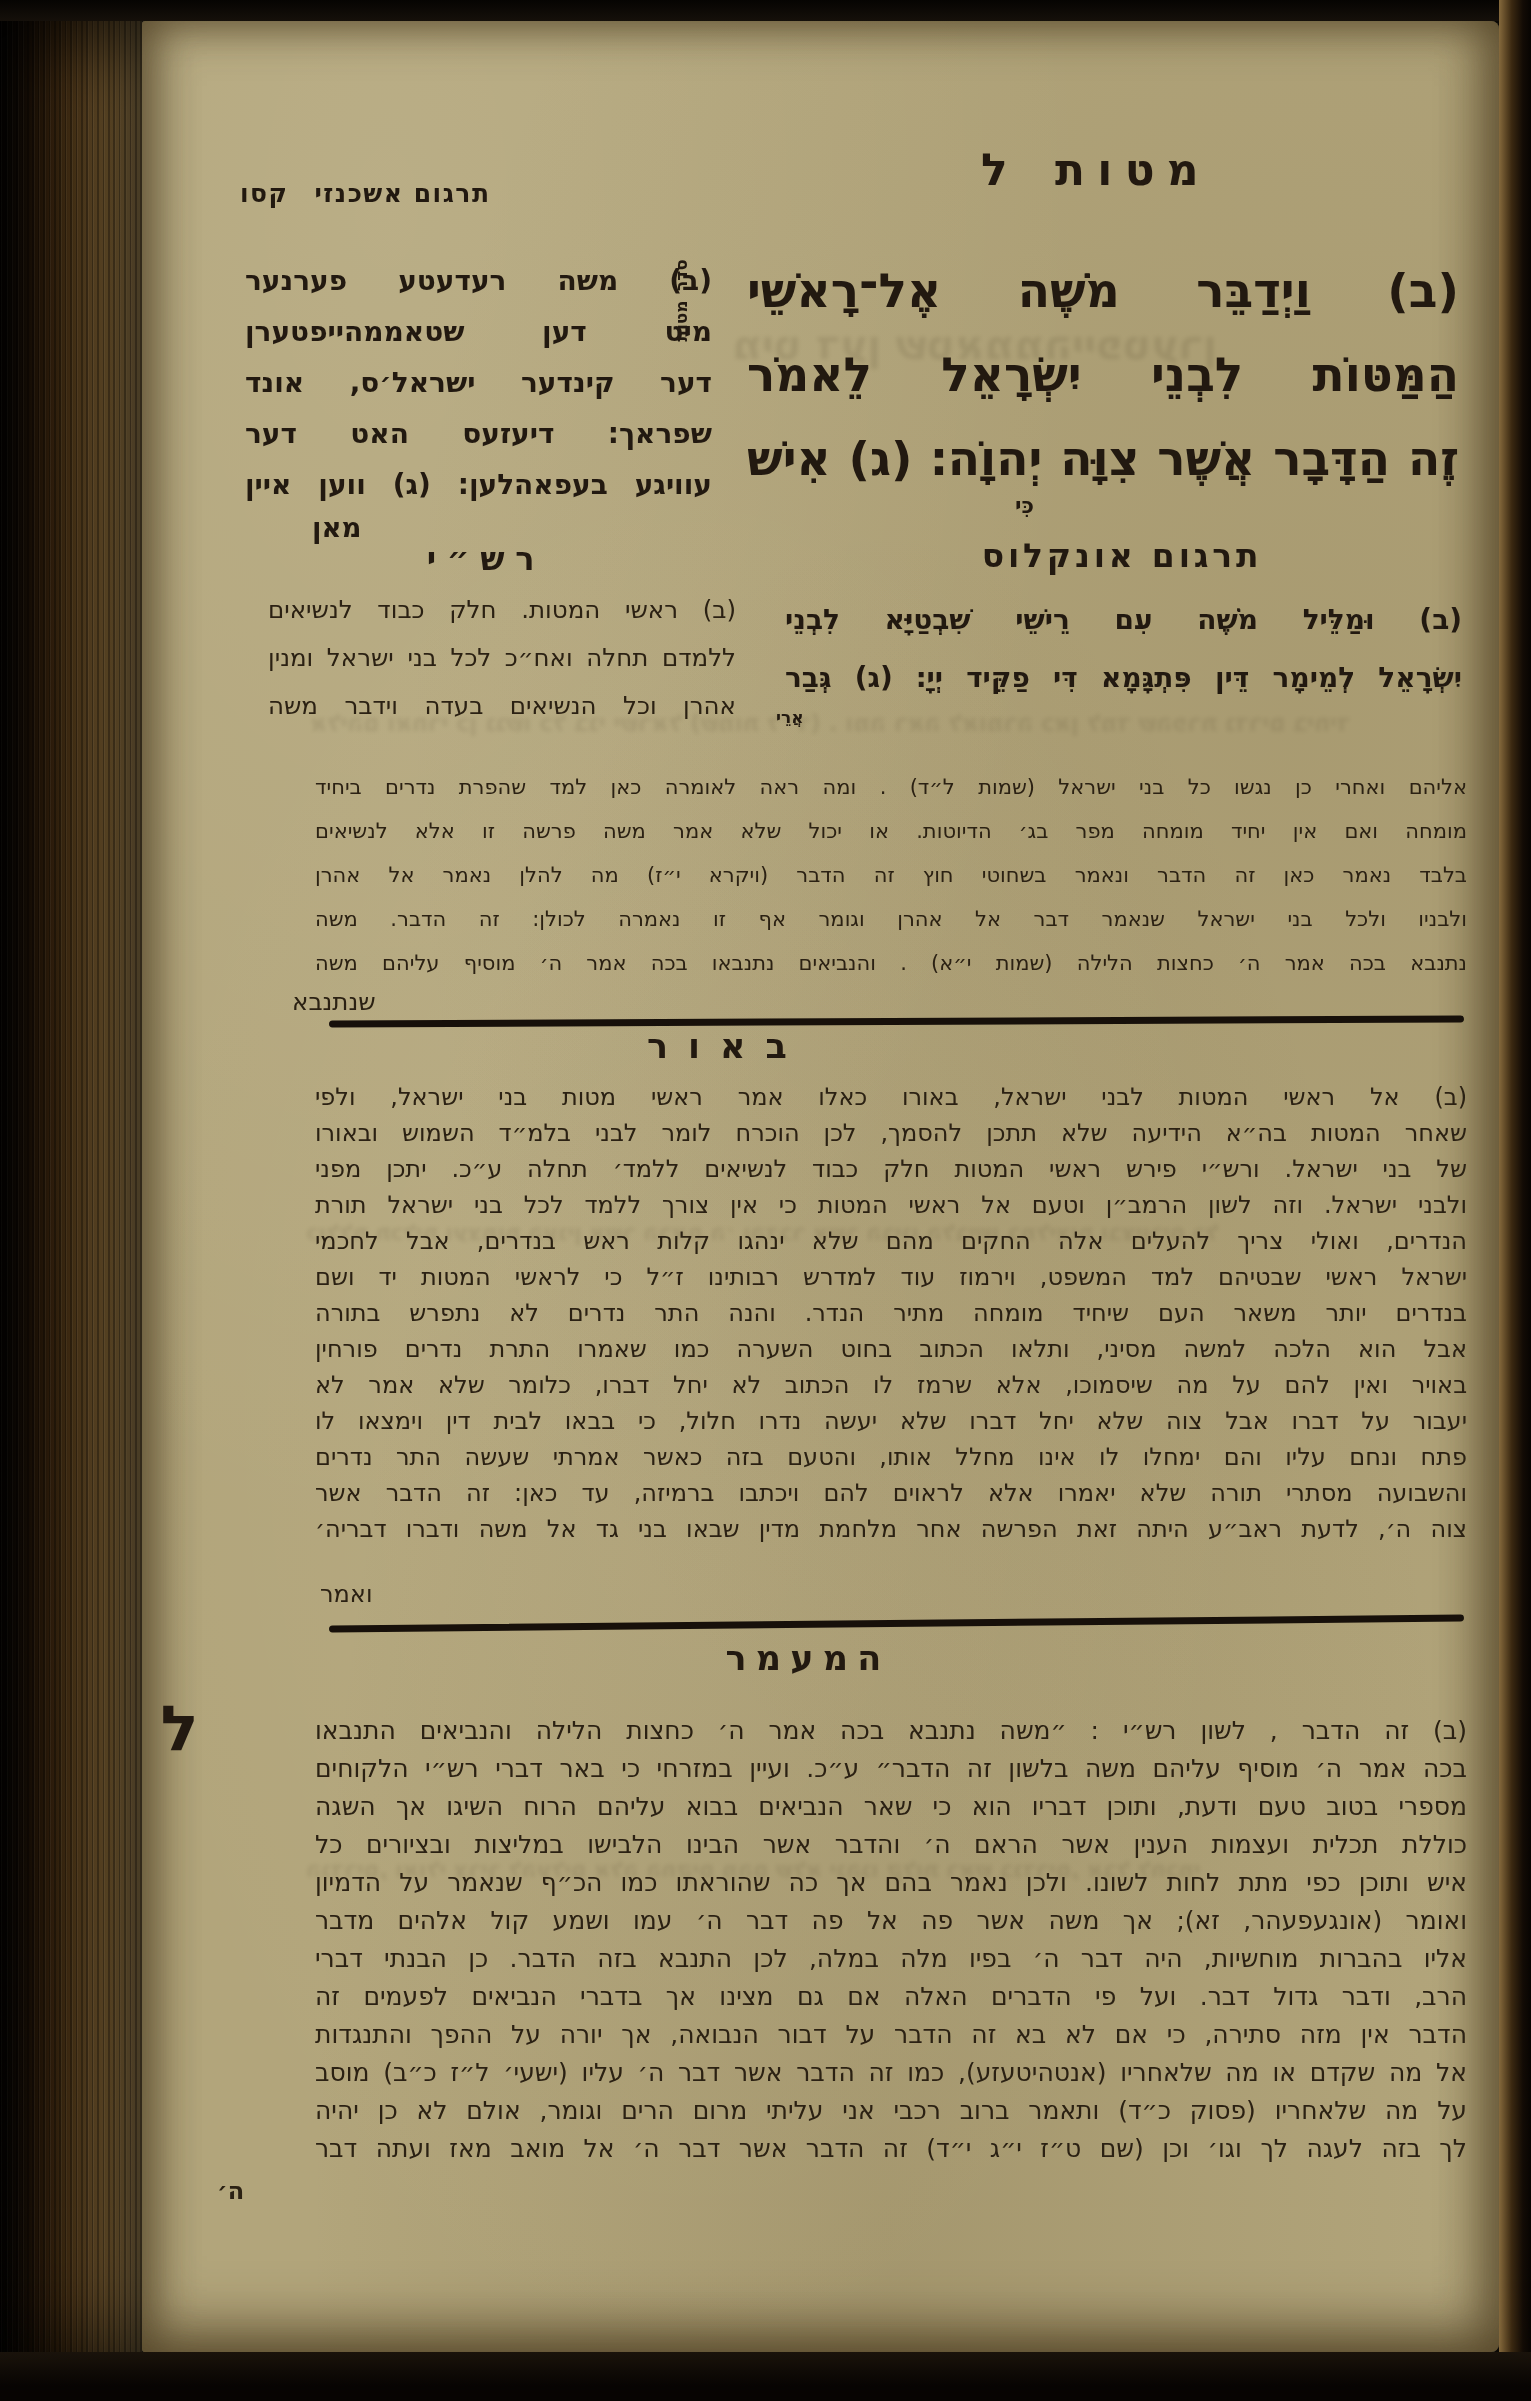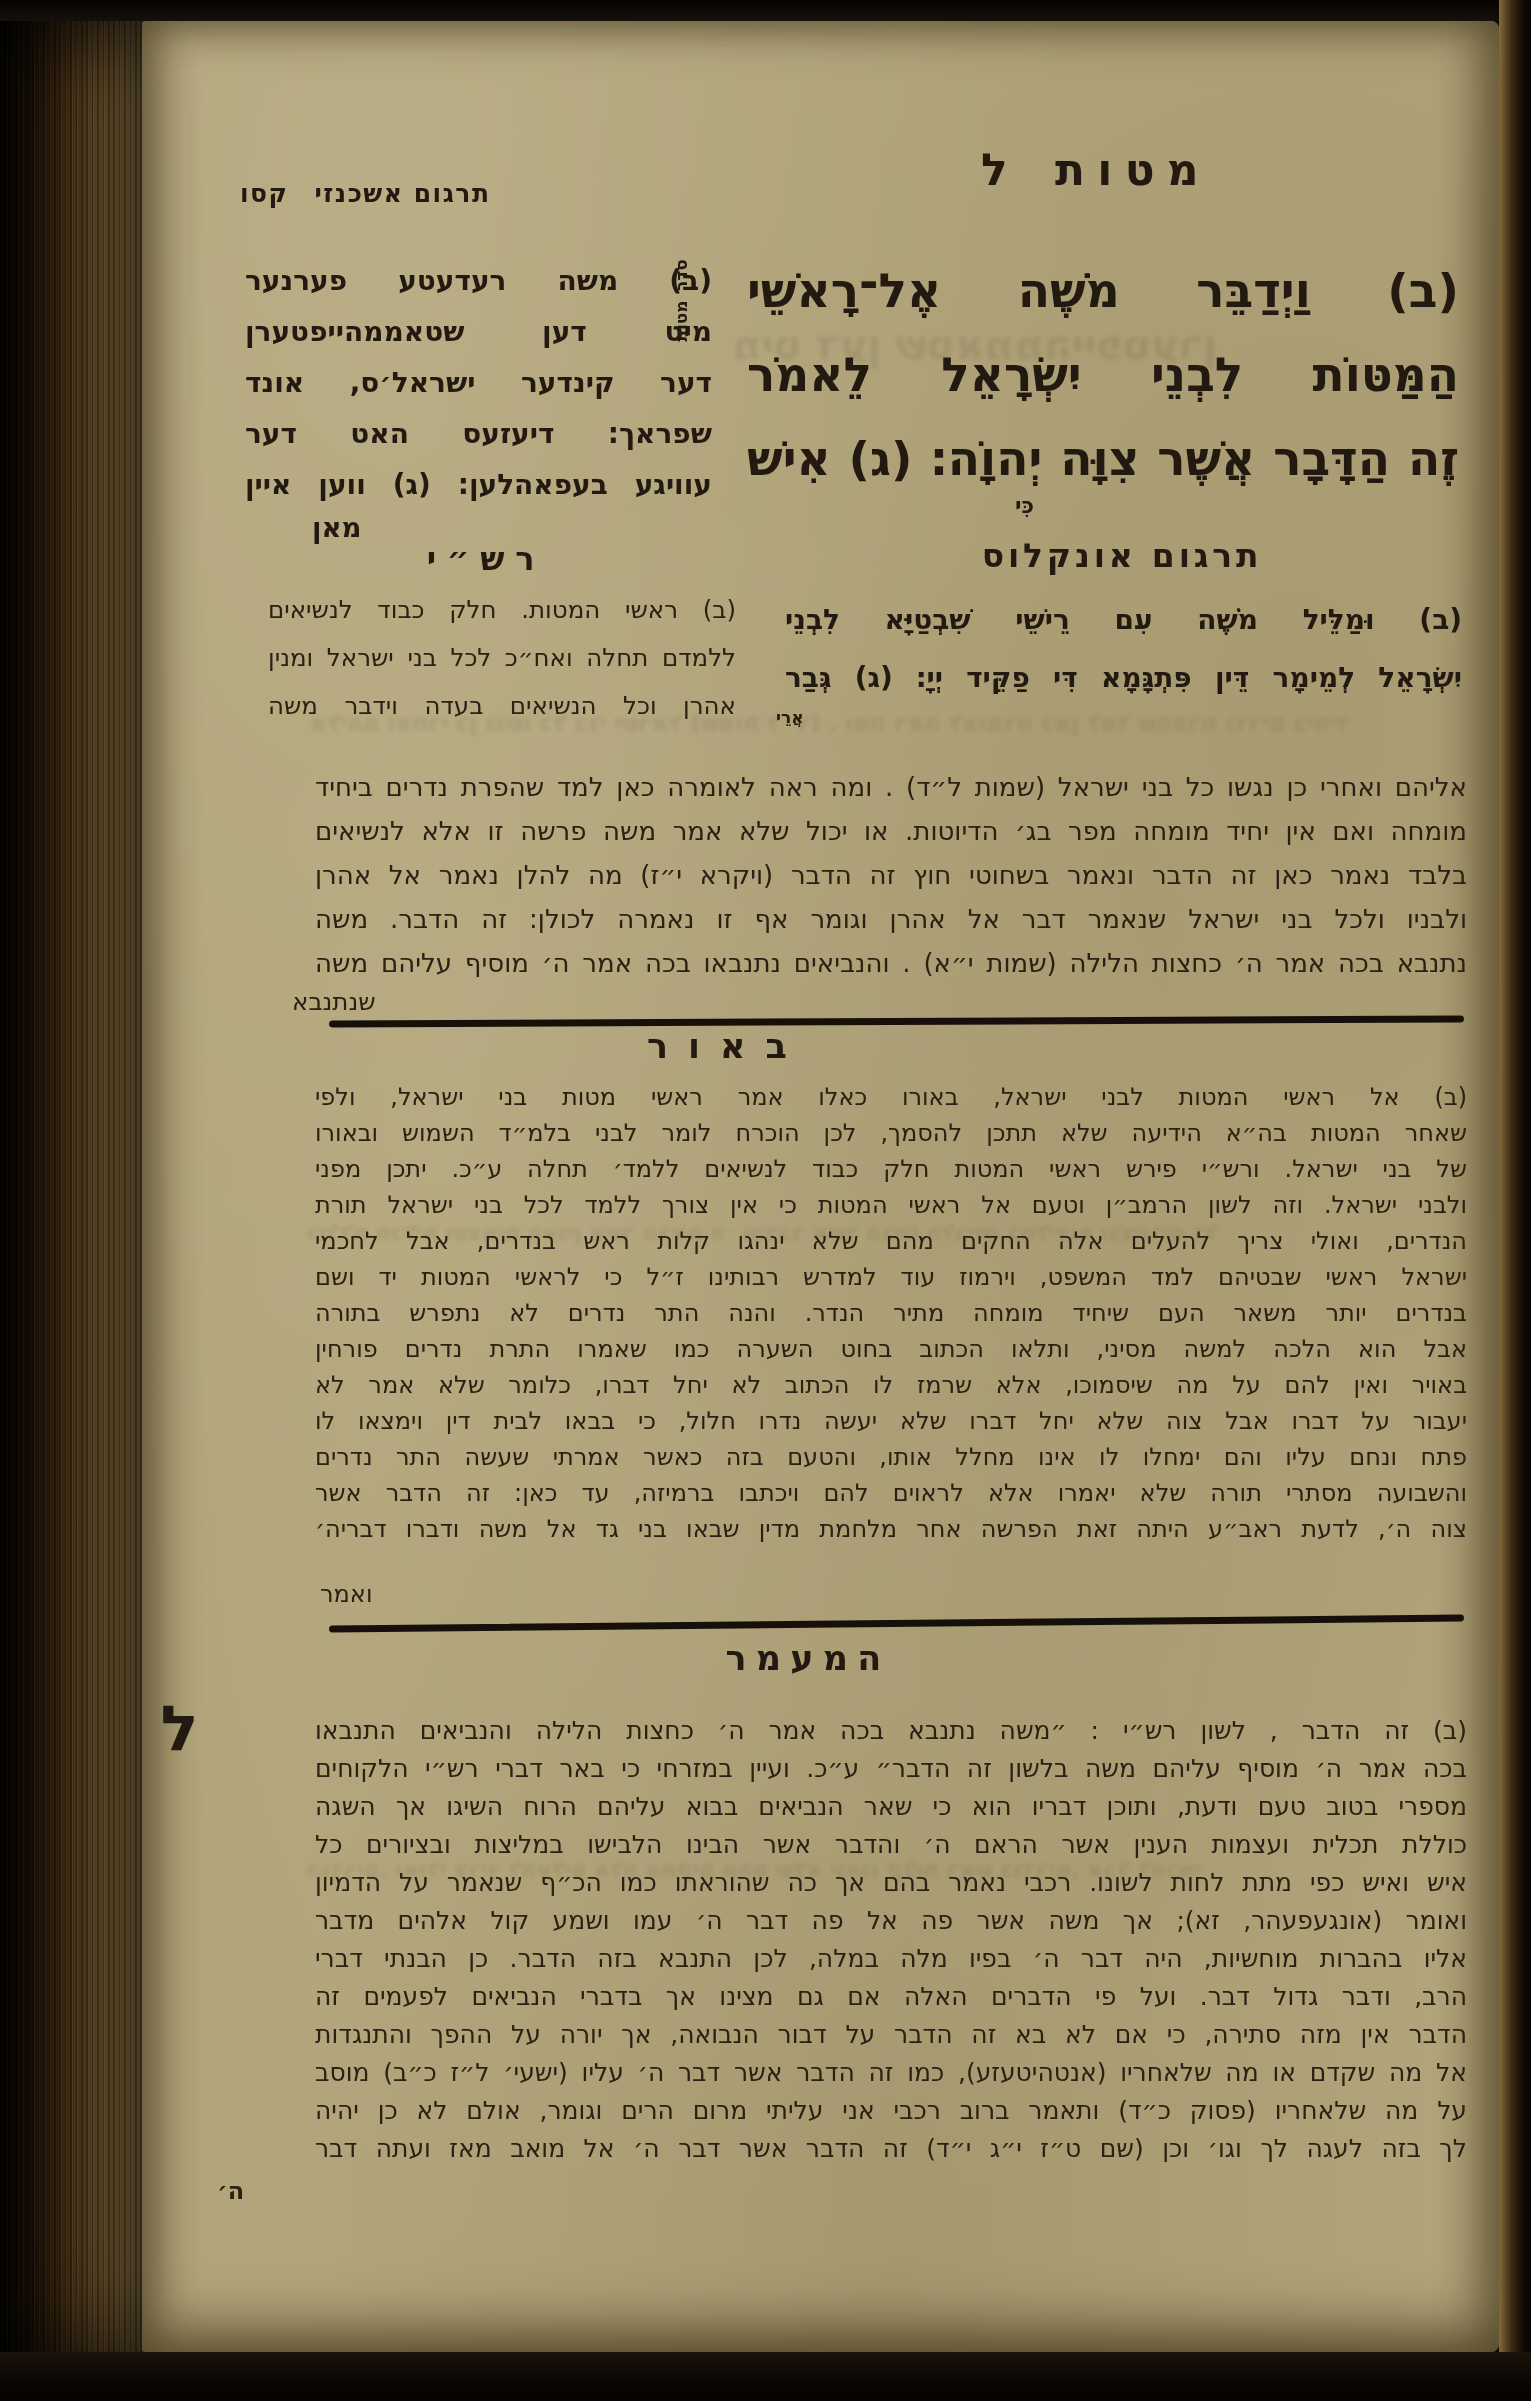--- a/index.html
+++ b/index.html
@@ -57,7 +57,7 @@
   #onkelos{left:626px;top:570px;width:694px;font-size:28px;line-height:58px;font-weight:bold;}
   #onk-catch{left:634px;top:686px;font-size:17px;font-weight:bold;}
   #rashi-col{left:109px;top:565px;width:485px;font-size:24.5px;line-height:48px;color:#2b2113;}
-  #rashi-full{left:156px;top:744px;width:1169px;font-size:26px;line-height:44px;color:#2b2113;}
+  #rashi-full{left:156px;top:744px;width:1169px;font-size:21px;line-height:44px;color:#2b2113;}
   #rashi-catch{left:150px;top:966px;font-size:24.5px;color:#2b2113;}
   .rule{height:6.9px;background:#17100a;border-radius:3.8px;}
   #rule1{left:187px;top:997px;width:1135px;transform:rotate(-0.25deg);}

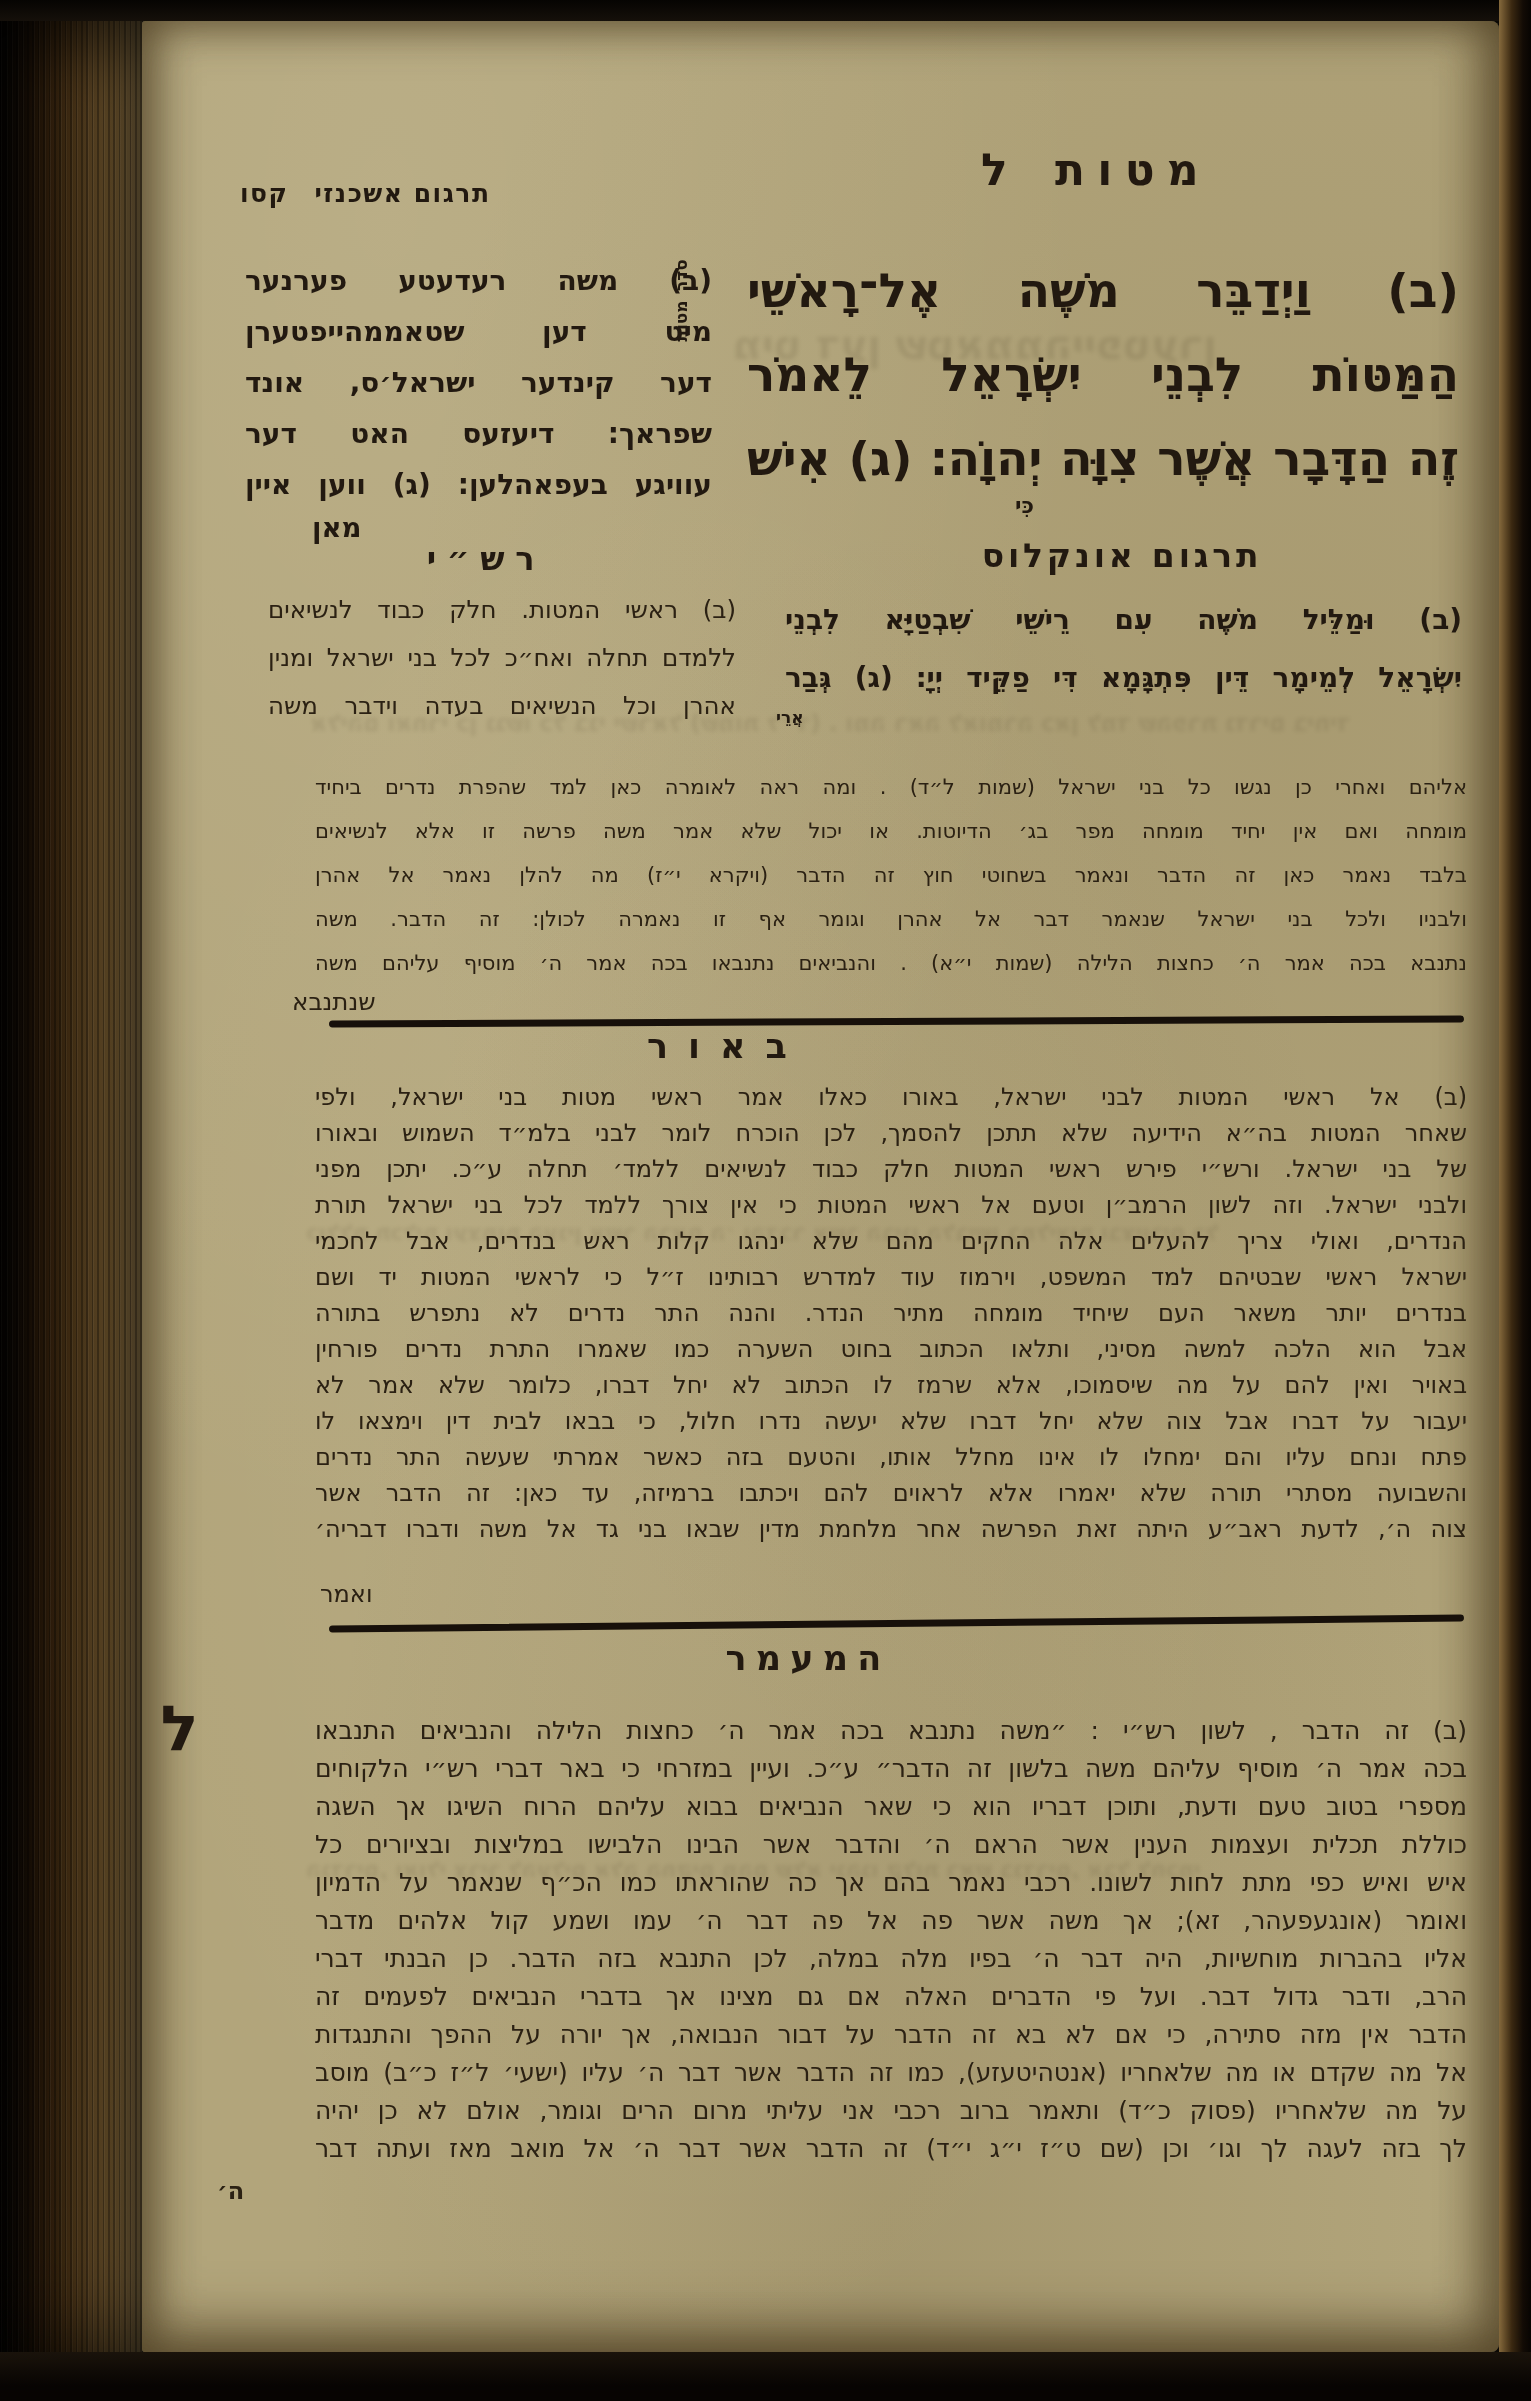--- a/index.html
+++ b/index.html
@@ -175,7 +175,7 @@
       <div class="jl">בכה אמר ה׳ מוסיף עליהם משה בלשון זה הדבר״ ע״כ. ועיין במזרחי כי באר דברי רש״י הלקוחים</div>
       <div class="jl">מספרי בטוב טעם ודעת, ותוכן דבריו הוא כי שאר הנביאים בבוא עליהם הרוח השיגו אך השגה</div>
       <div class="jl">כוללת תכלית ועצמות הענין אשר הראם ה׳ והדבר אשר הבינו הלבישו במליצות ובציורים כל</div>
-      <div class="jl">איש ואיש כפי מתת לחות לשונו. רכבי נאמר בהם אך כה שהוראתו כמו הכ״ף שנאמר על הדמיון</div>
+      <div class="jl">איש ותוכן כפי מתת לחות לשונו. ולכן נאמר בהם אך כה שהוראתו כמו הכ״ף שנאמר על הדמיון</div>
       <div class="jl">ואומר (אונגעפעהר, זא); אך משה אשר פה אל פה דבר ה׳ עמו ושמע קול אלהים מדבר</div>
       <div class="jl">אליו בהברות מוחשיות, היה דבר ה׳ בפיו מלה במלה, לכן התנבא בזה הדבר. כן הבנתי דברי</div>
       <div class="jl">הרב, ודבר גדול דבר. ועל פי הדברים האלה אם גם מצינו אך בדברי הנביאים לפעמים זה</div>

